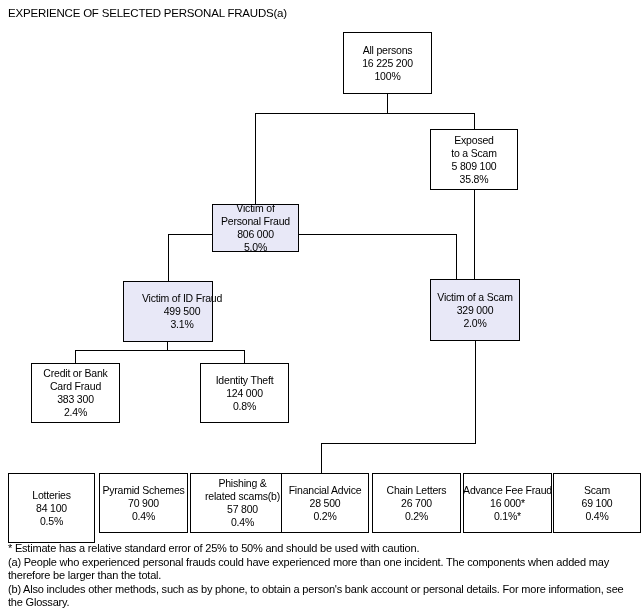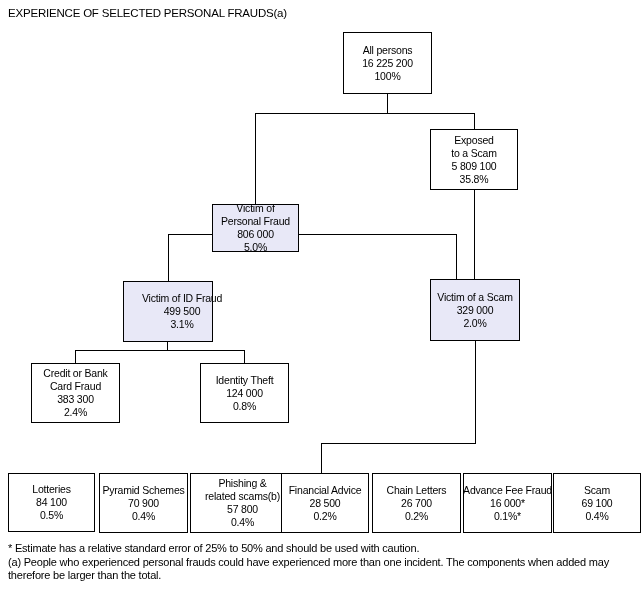--- a/index.html
+++ b/index.html
@@ -117,7 +117,7 @@
     <div class="ln">0.8%</div>
   </div>
 
-  <div class="node" style="left:8px; top:473px; width:87px; height:59px;">
+  <div class="node" style="left:8px; top:473px; width:87px; height:70px;">
     <div class="ln">Lotteries</div>
     <div class="ln">84 100</div>
     <div class="ln">0.5%</div>

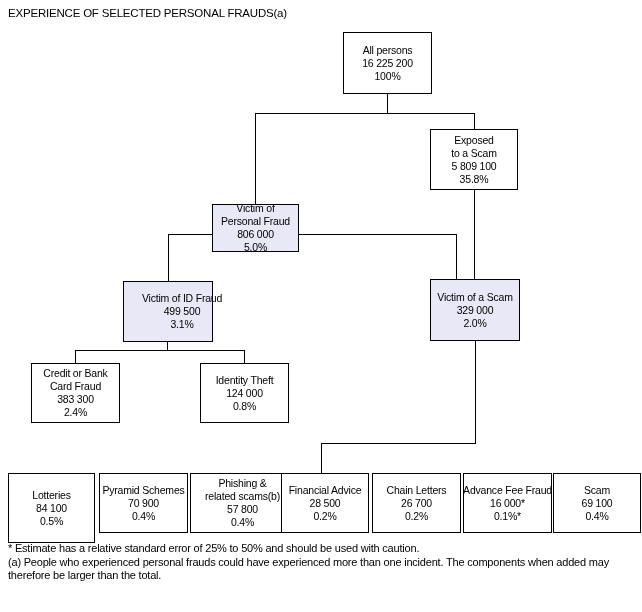--- a/index.html
+++ b/index.html
@@ -163,6 +163,7 @@
   <div class="footnotes">
     <p>* Estimate has a relative standard error of 25% to 50% and should be used with caution.</p>
     <p>(a) People who experienced personal frauds could have experienced more than one incident. The components when added may therefore be larger than the total.</p>
+    <p>(b) Also includes other methods, such as by phone, to obtain a person's bank account or personal details. For more information, see the Glossary.</p>
   </div>
 
 </div>

